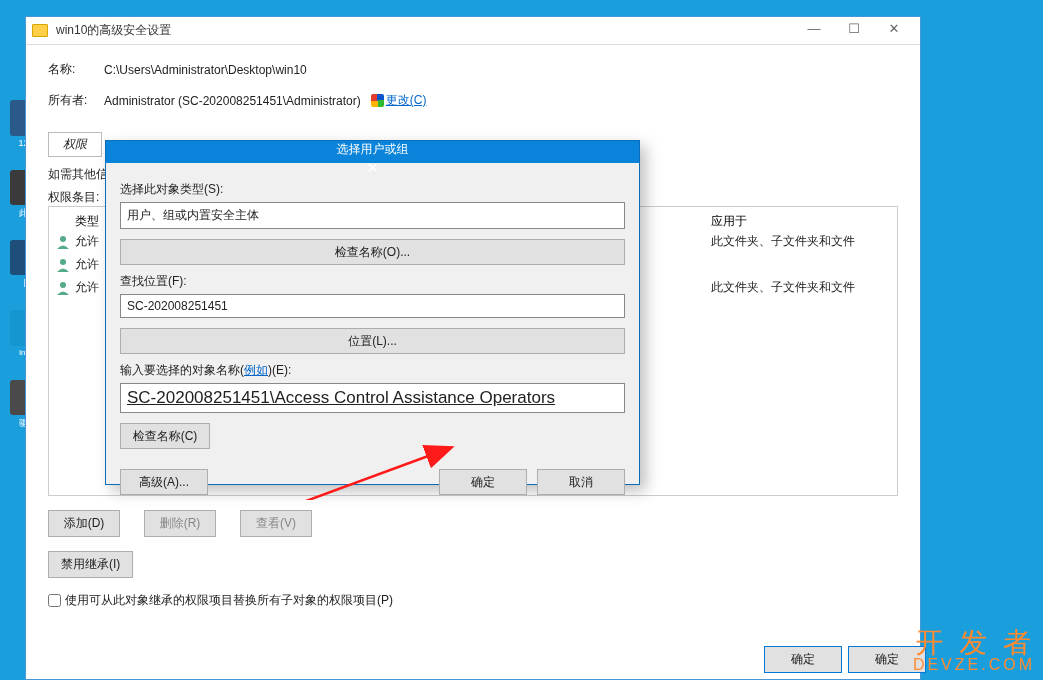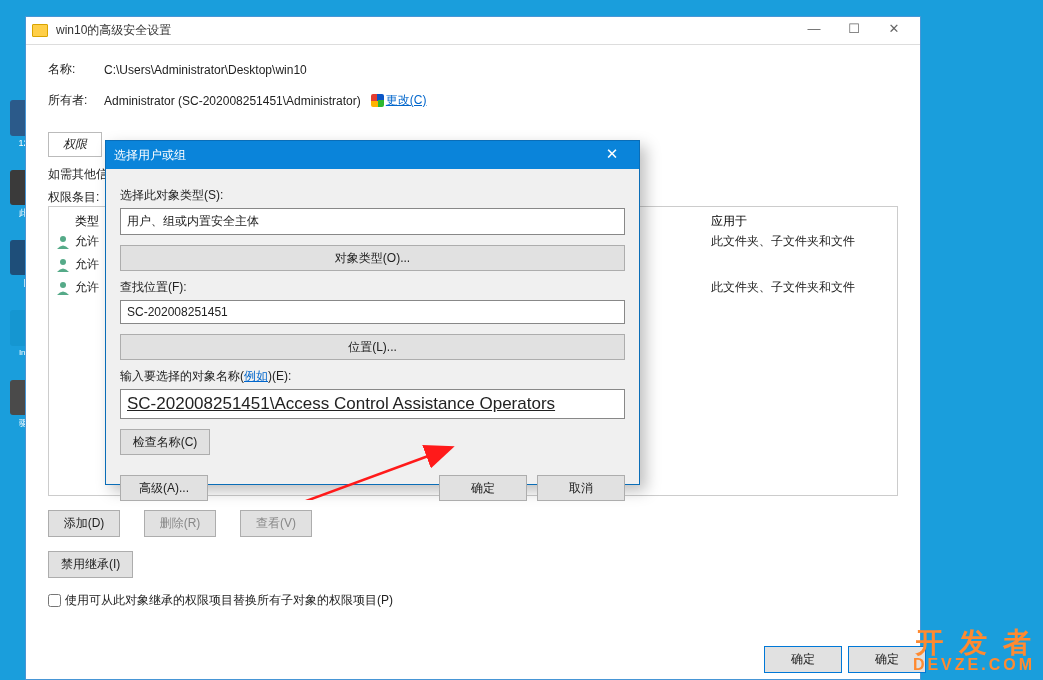--- a/index.html
+++ b/index.html
@@ -65,8 +65,8 @@
   z-index: 10;
 }
 .modal .mtitle {
-  height: 28px; background: #0a84da; color: #fff; display: flex; align-items: center;
-  font-size: 12px; padding: 0 8px;
+  height: 22px; background: #0a84da; color: #fff; display: flex; align-items: center;
+  font-size: 12px; padding: 0 8px; flex-direction: column;
 }
 .modal .mtitle .spacer { flex:1; }
 .modal .mclose { width: 38px; height: 22px; background: transparent; color: #fff; text-align: center; font-size: 15px; line-height: 20px; }

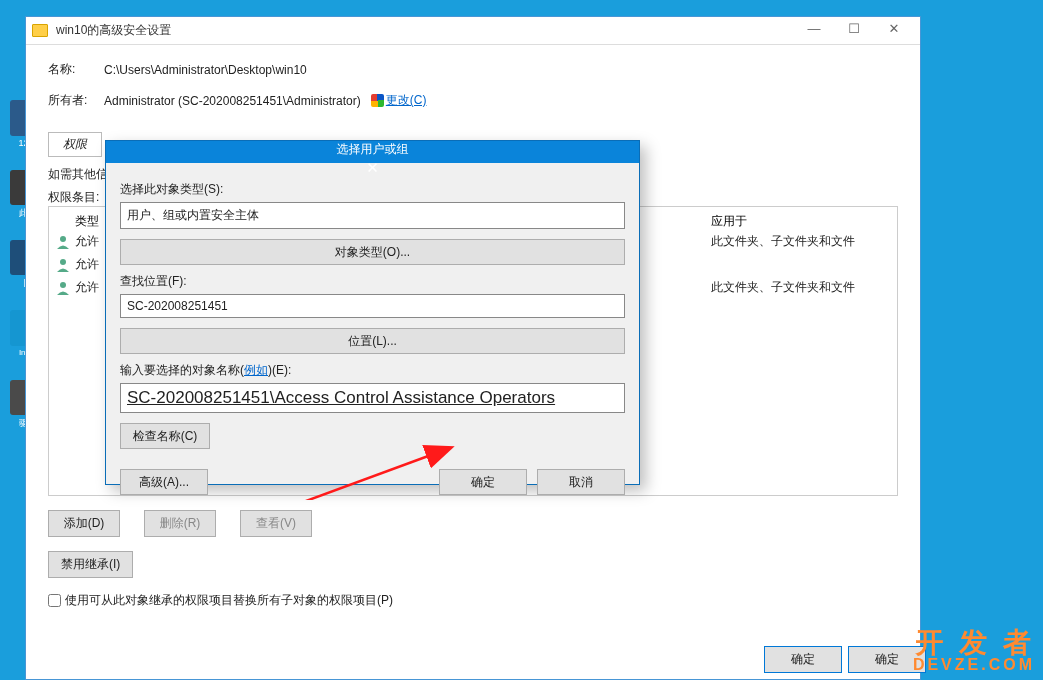--- a/index.html
+++ b/index.html
@@ -216,7 +216,7 @@
     <div class="mlabel">选择此对象类型(S):</div>
     <div class="mfieldrow">
       <div class="mfield">用户、组或内置安全主体</div>
-      <span class="winbutton">对象类型(O)...</span>
+      <span class="winbutton">检查名称(O)...</span>
     </div>
 
     <div class="mlabel">查找位置(F):</div>

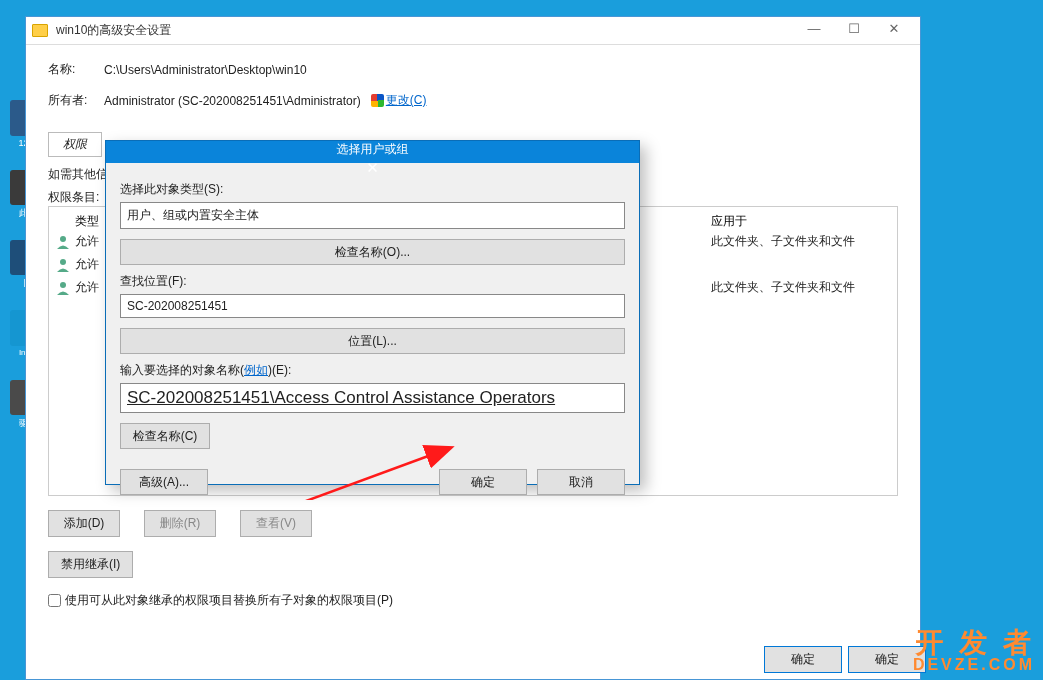--- a/index.html
+++ b/index.html
@@ -88,7 +88,7 @@
 .arrow { position: absolute; left: 90px; top: 130px; width: 500px; height: 370px; z-index: 20; pointer-events: none; }
 
 
-.watermark { position: absolute; right: 8px; bottom: 6px; color: #ff8a30; font-size: 28px; font-weight: bold; letter-spacing: 4px; font-family: "SimHei", sans-serif; z-index: 30; text-align: right; line-height: 1.05; }
+.watermark { position: absolute; right: 8px; bottom: 6px; color: #ff8a30; font-size: 28px; font-weight: normal; letter-spacing: 4px; font-family: "SimHei", sans-serif; z-index: 30; text-align: right; line-height: 1.05; }
 .watermark .sub { font-size: 16px; letter-spacing: 3px; display: block; }
 </style>
 </head>

